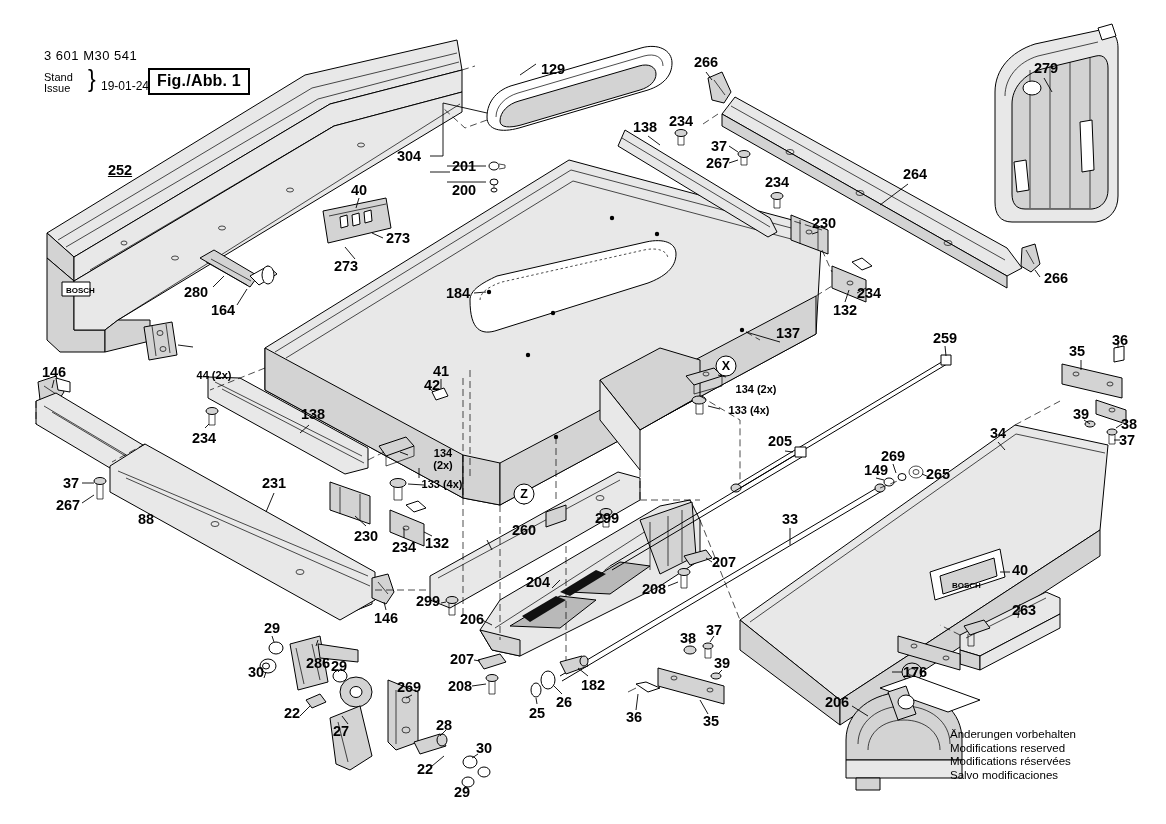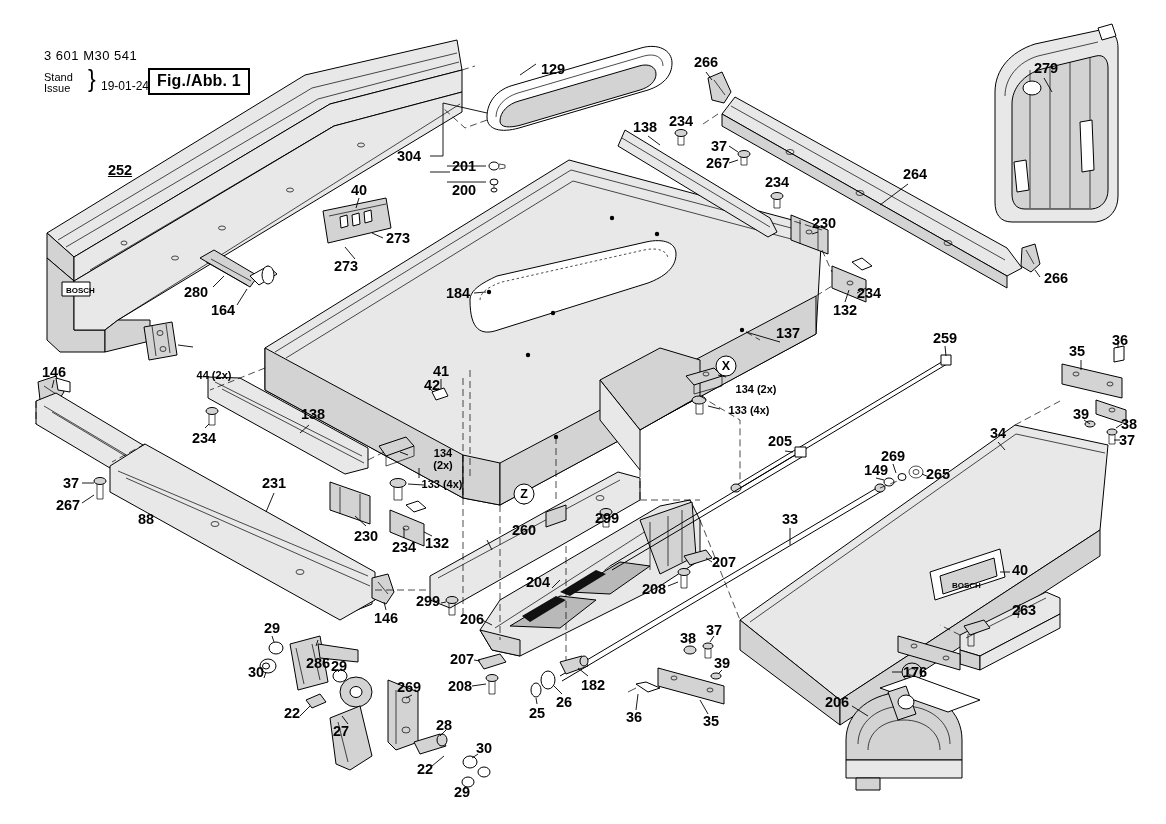--- a/index.html
+++ b/index.html
@@ -624,6 +624,12 @@
   <div class="hdr-date">19-01-24</div>
   <div class="fig-box">Fig./Abb. 1</div>
 
+  <div class="notice">
+    <span>Änderungen vorbehalten</span>
+    <span>Modifications reserved</span>
+    <span>Modifications réservées</span>
+    <span>Salvo modificaciones</span>
+  </div>
 
   <div id="callout-layer">
       <div class="cal" style="left: 120px; top: 170px; text-decoration: underline;">252</div>

